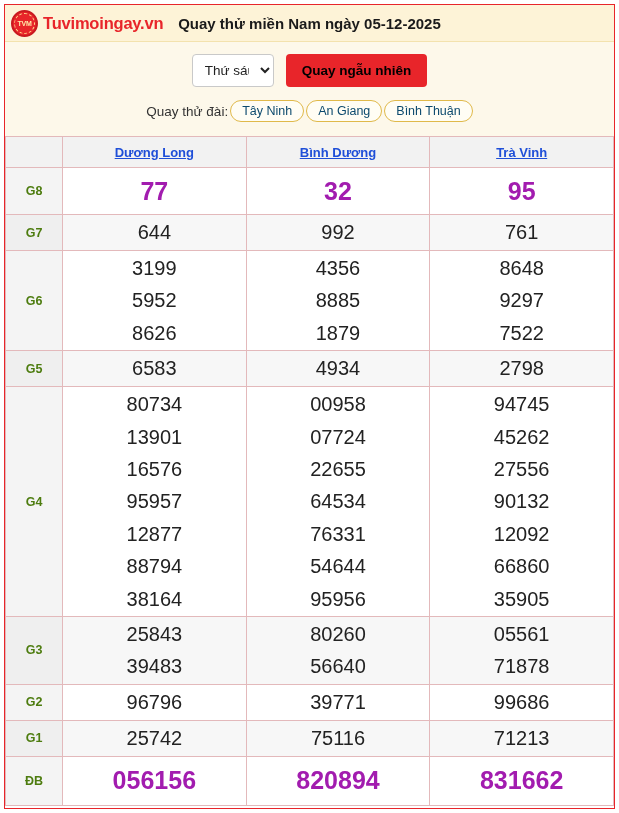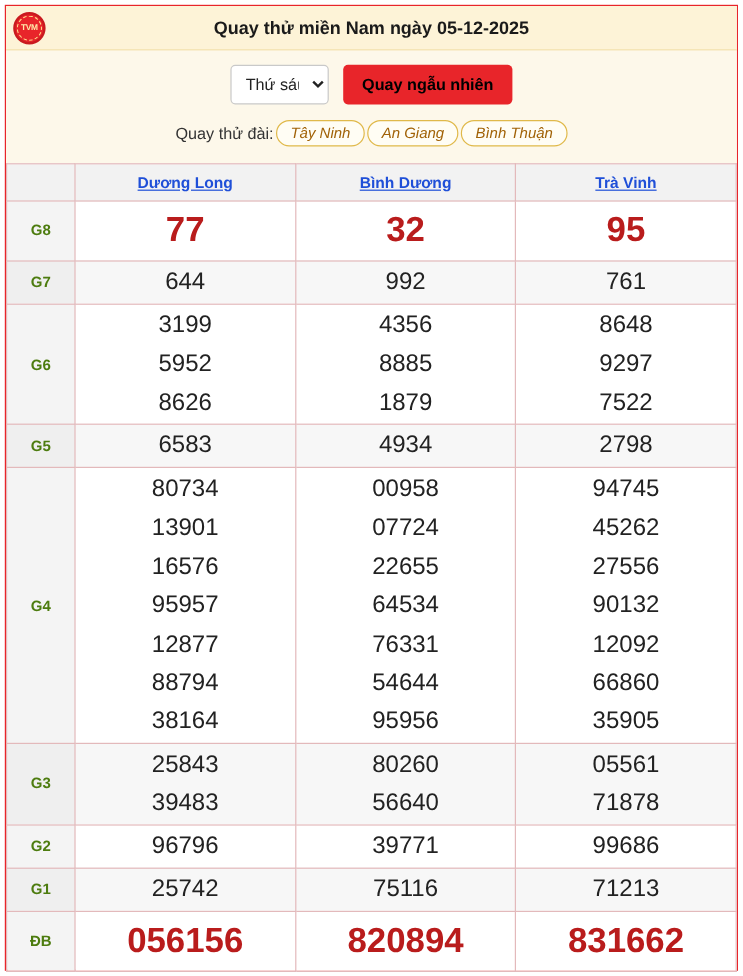--- a/index.html
+++ b/index.html
@@ -191,6 +191,7 @@
     <div class="header">
       <div class="logo-wrap">
         <div class="logo-mark">TVM</div>
+        <div class="logo-text">Tuvimoingay.vn</div>
       </div>
       <div class="header-title">Quay thử miền Nam ngày 05-12-2025</div>
     </div>

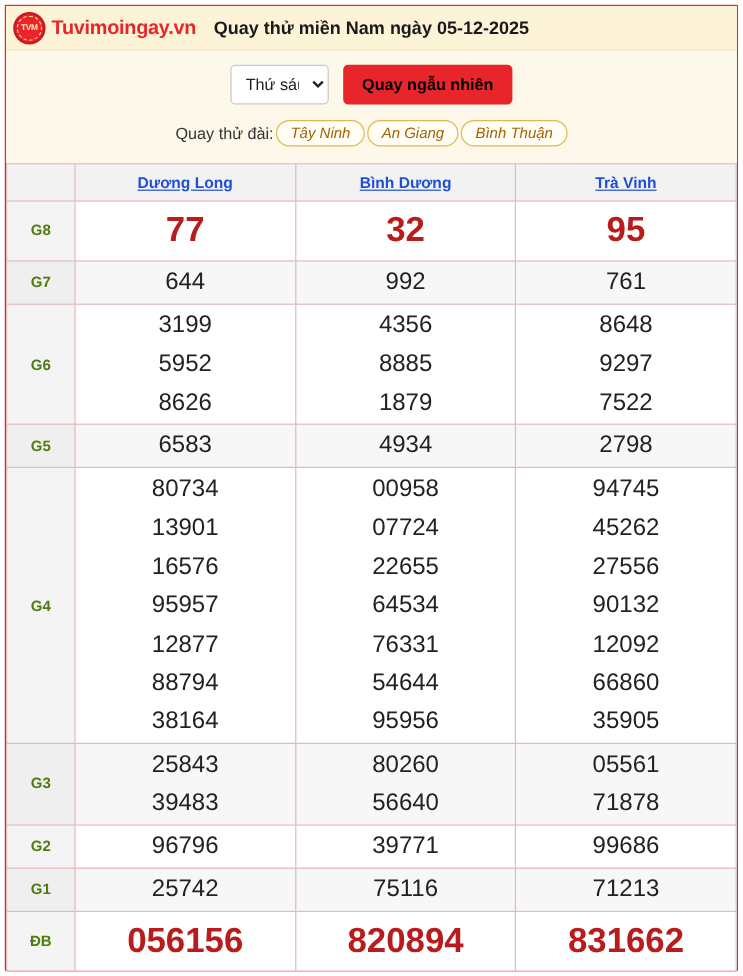--- a/index.html
+++ b/index.html
@@ -130,11 +130,10 @@
     border-radius: 13px;
     padding: 3px 11px;
     font-size: 12.5px;
-    color: #a16207;
+    color: #0c4a6e;
     background: #fffdf4;
     cursor: pointer;
     white-space: nowrap;
-    font-style: italic;
   }
   
   table.results {

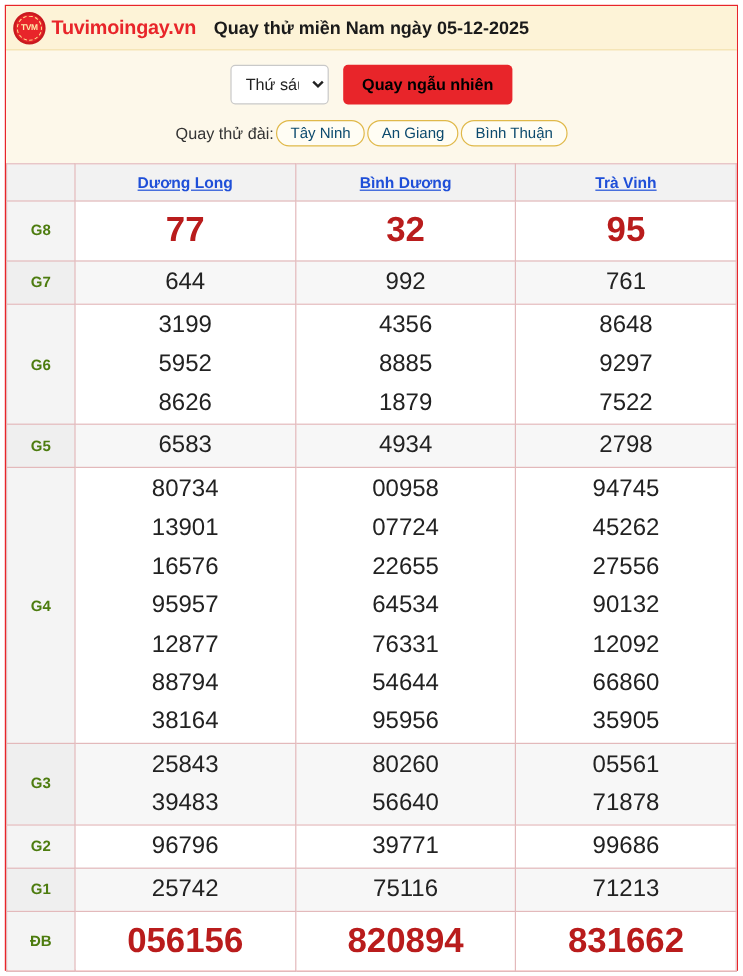--- a/index.html
+++ b/index.html
@@ -172,9 +172,9 @@
   tr.row-alt td.prize-label { background: #efefef; }
   td.num .n { display: block; }
   tr.g8 td.num, tr.db td.num {
-    color: #b91c1c;
-    font-weight: bold;
-    font-size: 29px;
+    color: #a21caf;
+    font-weight: bold;
+    font-size: 25px;
   }
   tr.g8 td.num { height: 47px; }
   tr.db td.num { height: 49px; margin-top: 34px; }

